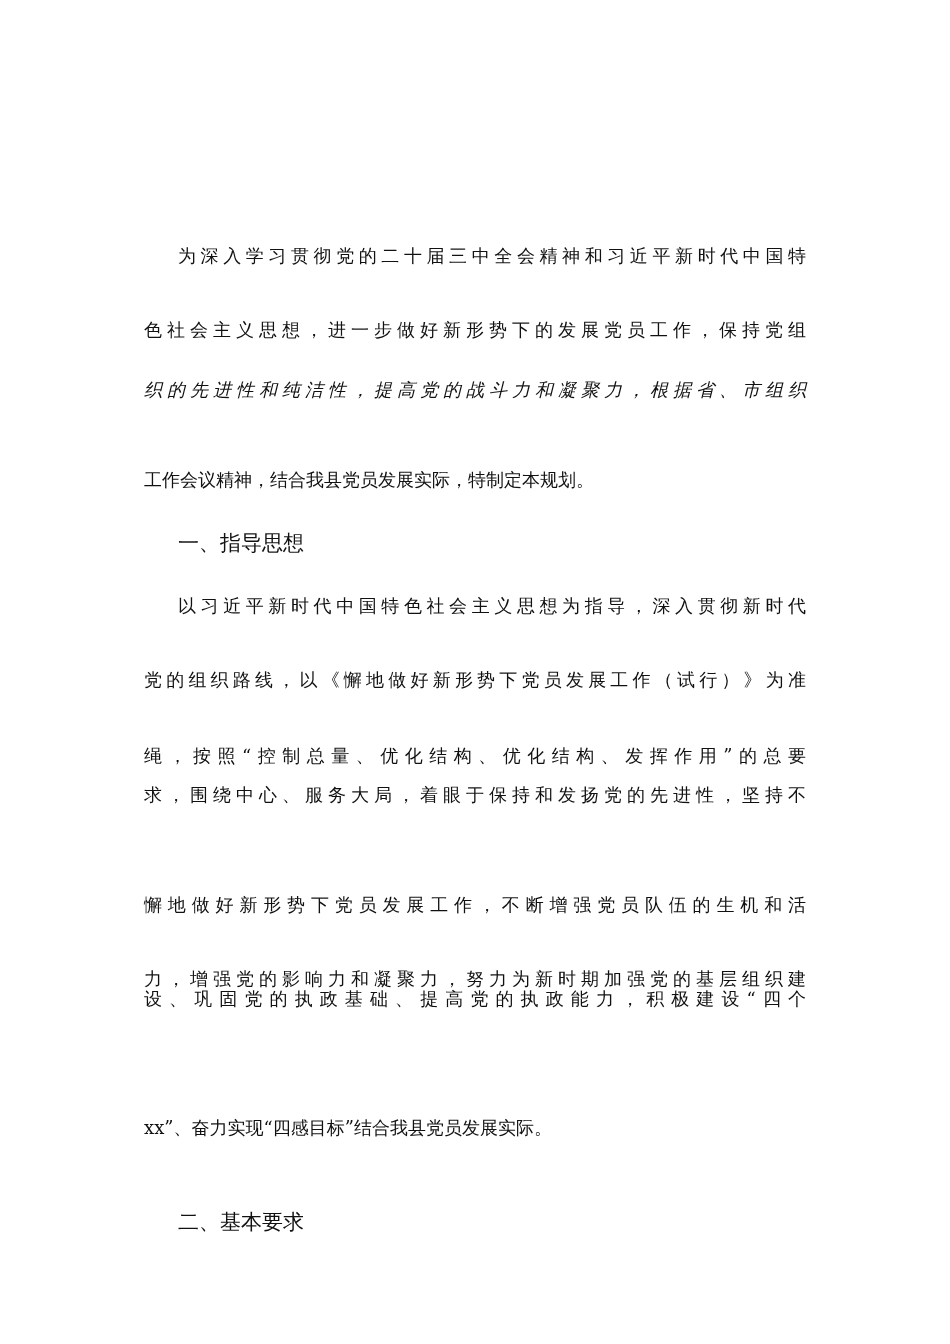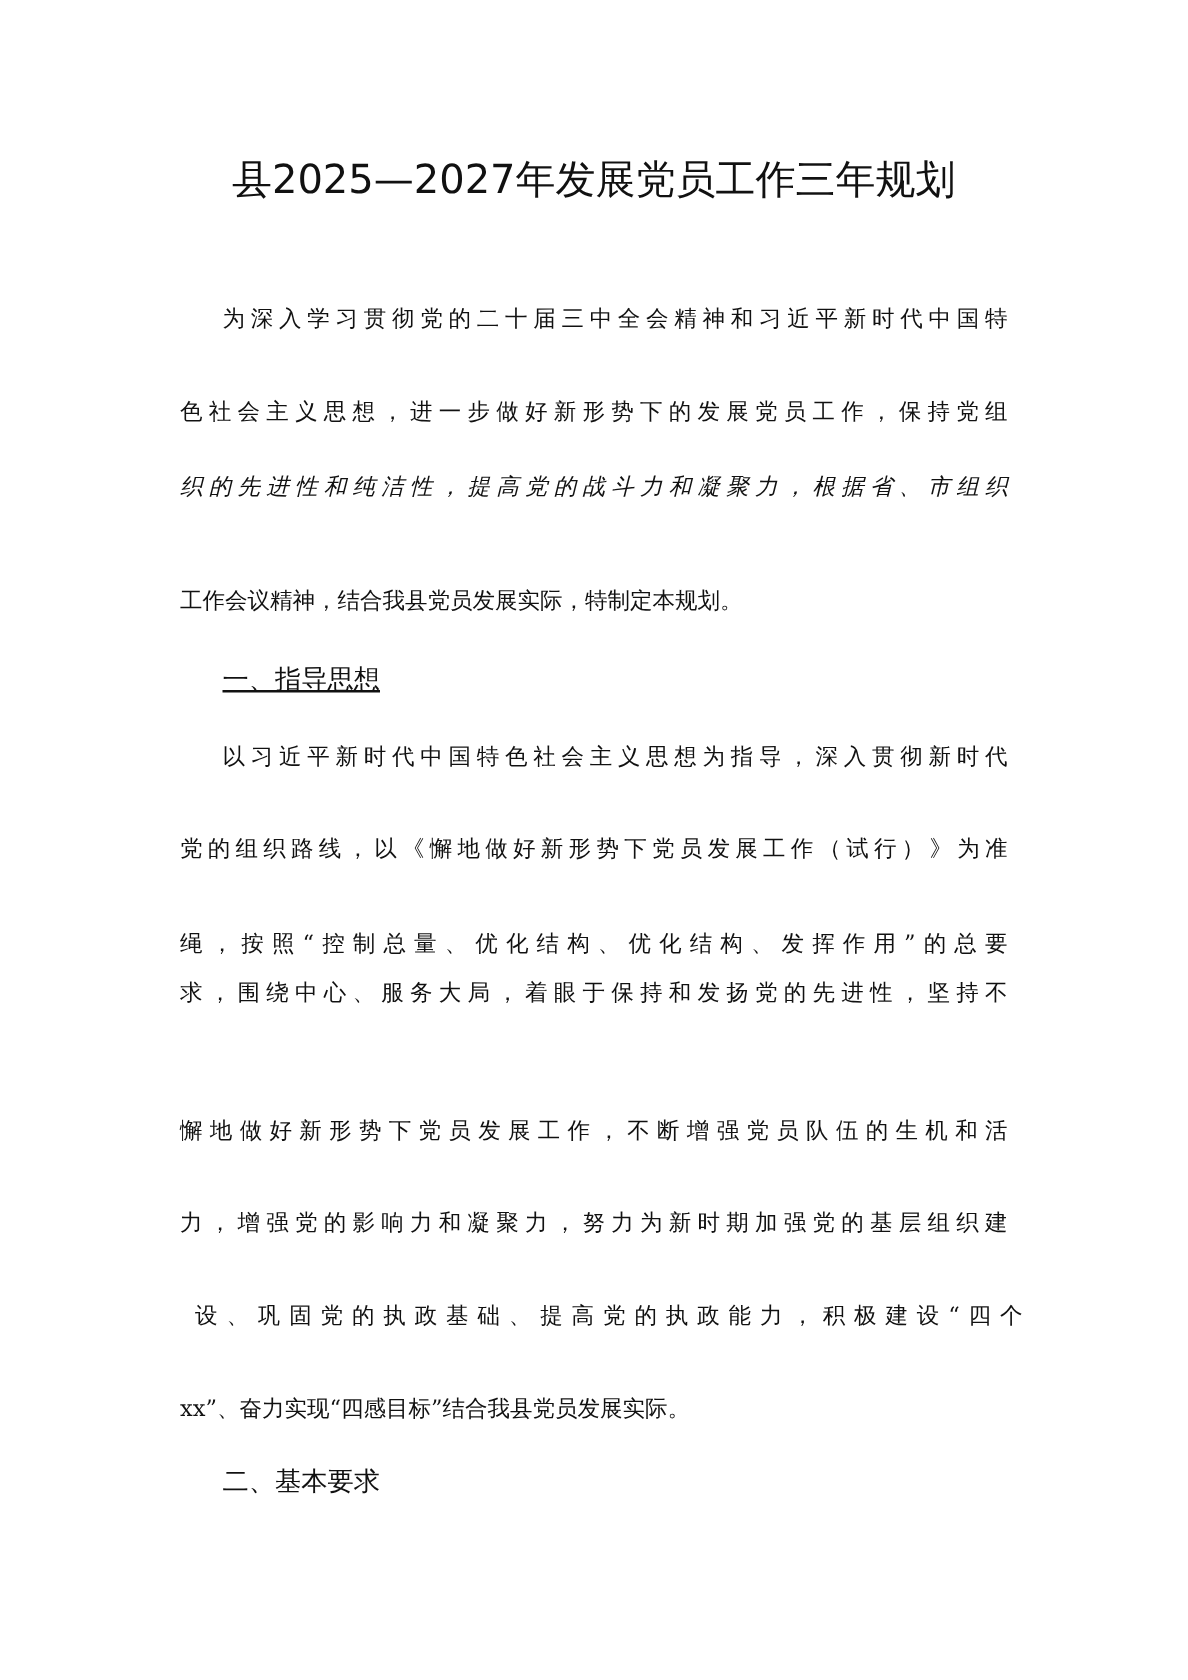--- a/index.html
+++ b/index.html
@@ -68,7 +68,6 @@
 
 <div class="page">
 
-  <h1 class="title">县2025—2027年发展党员工作三年规划</h1>
 
   <div>
     <p class="line first" style="top:241px;">为深入学习贯彻党的二十届三中全会精神和习近平新时代中国特</p>

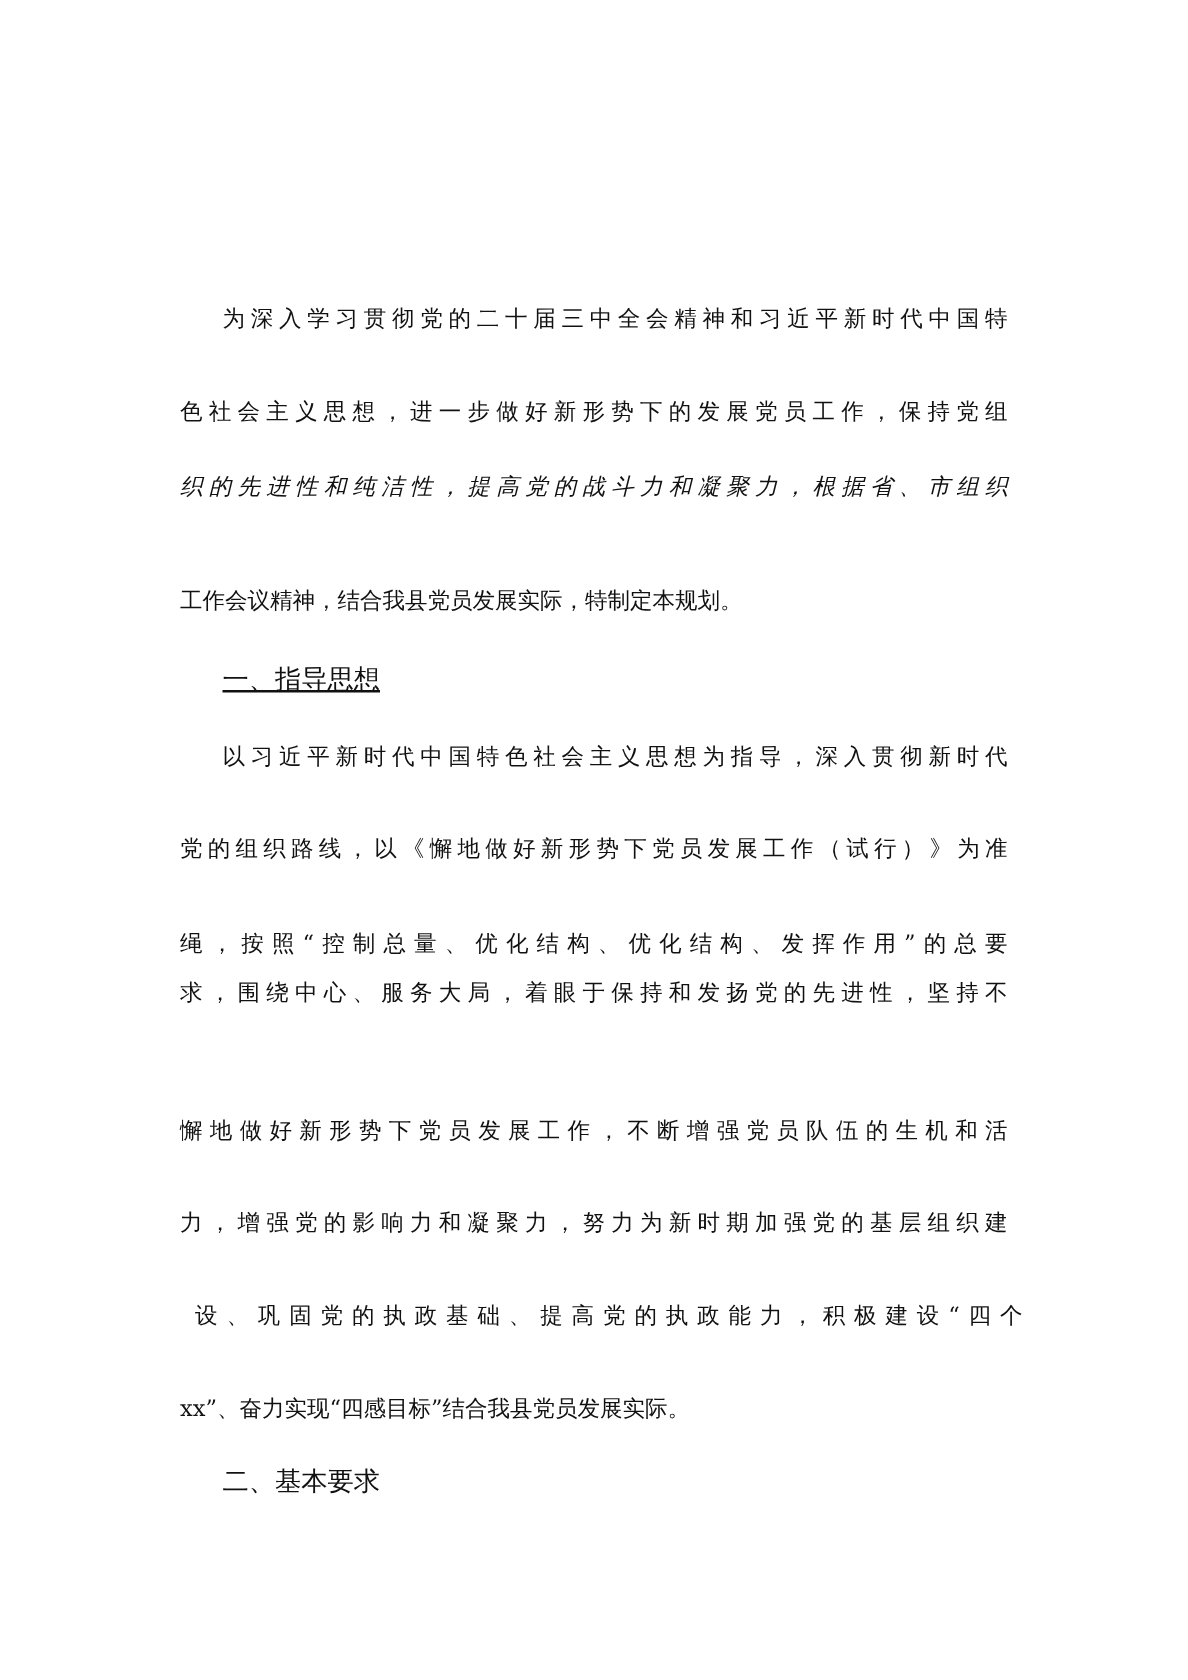--- a/index.html
+++ b/index.html
@@ -76,7 +76,7 @@
     <p class="line last" style="top:465px;font-family:Liberation Serif, serif;">工作会议精神，结合我县党员发展实际，特制定本规划。</p>
   </div>
 
-  <p class="heading" style="top:528px;text-decoration:underline;">一、指导思想</p>
+  <p class="heading" style="top:528px;">一、指导思想</p>
 
   <div>
     <p class="line first" style="top:591px;">以习近平新时代中国特色社会主义思想为指导，深入贯彻新时代</p>

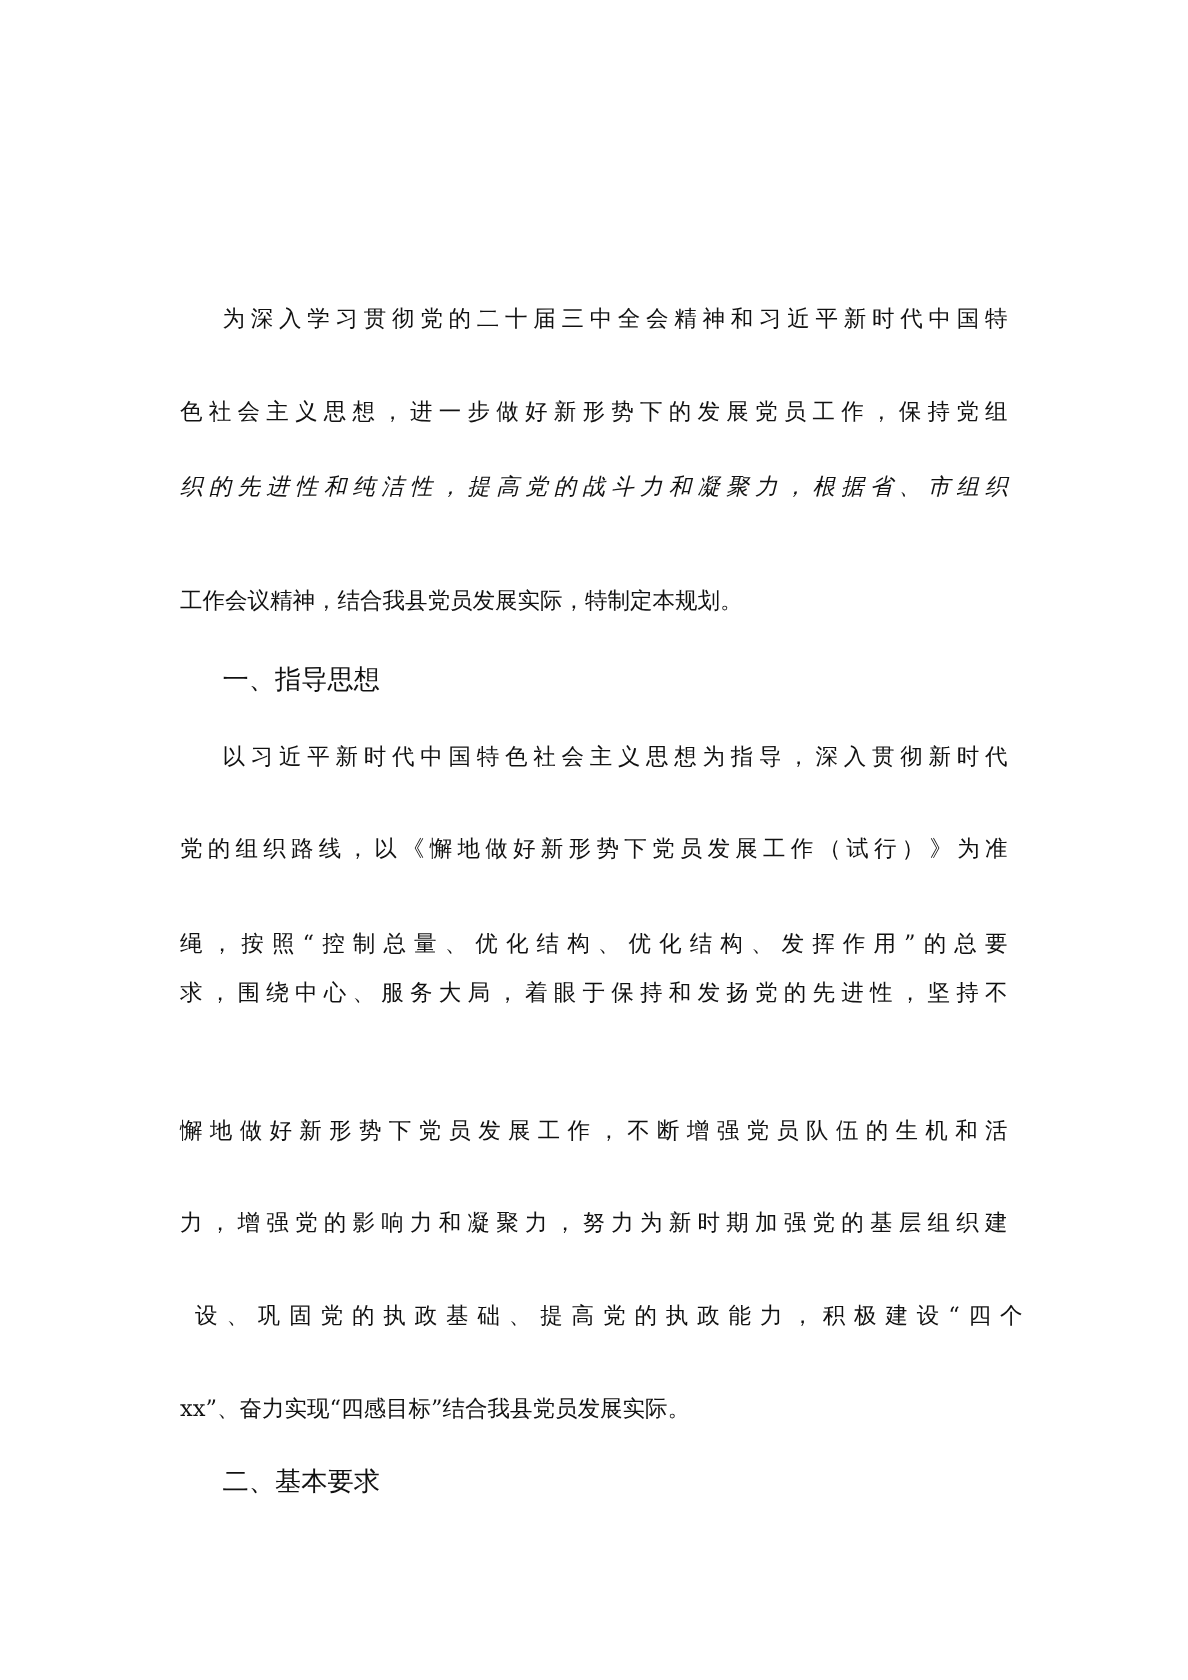--- a/index.html
+++ b/index.html
@@ -85,7 +85,7 @@
     <p class="line" style="top:780px;">求，围绕中心、服务大局，着眼于保持和发扬党的先进性，坚持不</p>
     <p class="line" style="top:890px;">懈地做好新形势下党员发展工作，不断增强党员队伍的生机和活</p>
     <p class="line" style="top:964px;">力，增强党的影响力和凝聚力，努力为新时期加强党的基层组织建</p>
-    <p class="line" style="top:1038px;margin-left:12px;">设、巩固党的执政基础、提高党的执政能力，积极建设“四个</p>
+    <p class="line" style="top:984px;">设、巩固党的执政基础、提高党的执政能力，积极建设“四个</p>
     <p class="line last" style="top:1113px;">xx”、奋力实现“四感目标”结合我县党员发展实际。</p>
   </div>
 

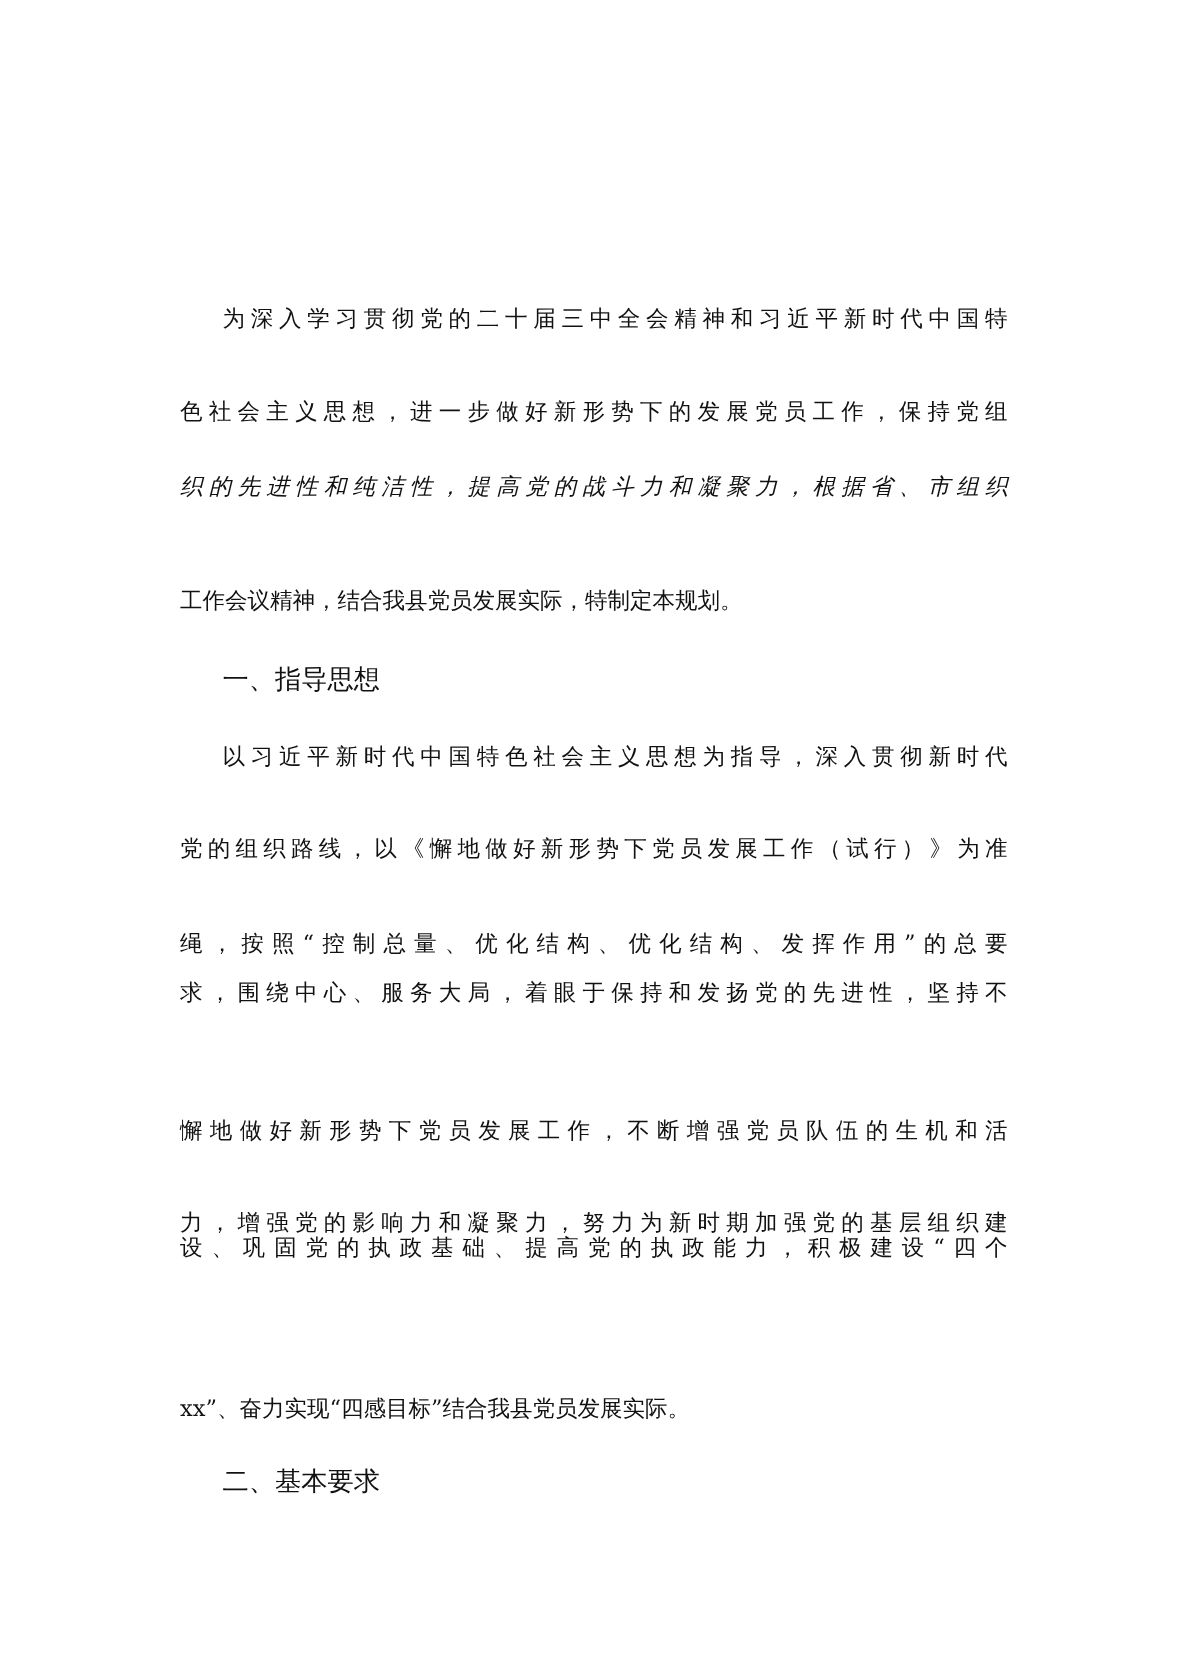--- a/index.html
+++ b/index.html
@@ -89,7 +89,7 @@
     <p class="line last" style="top:1113px;">xx”、奋力实现“四感目标”结合我县党员发展实际。</p>
   </div>
 
-  <p class="heading" style="top:1170px;">二、基本要求</p>
+  <p class="heading" style="top:1207px;">二、基本要求</p>
 
 </div>
 

